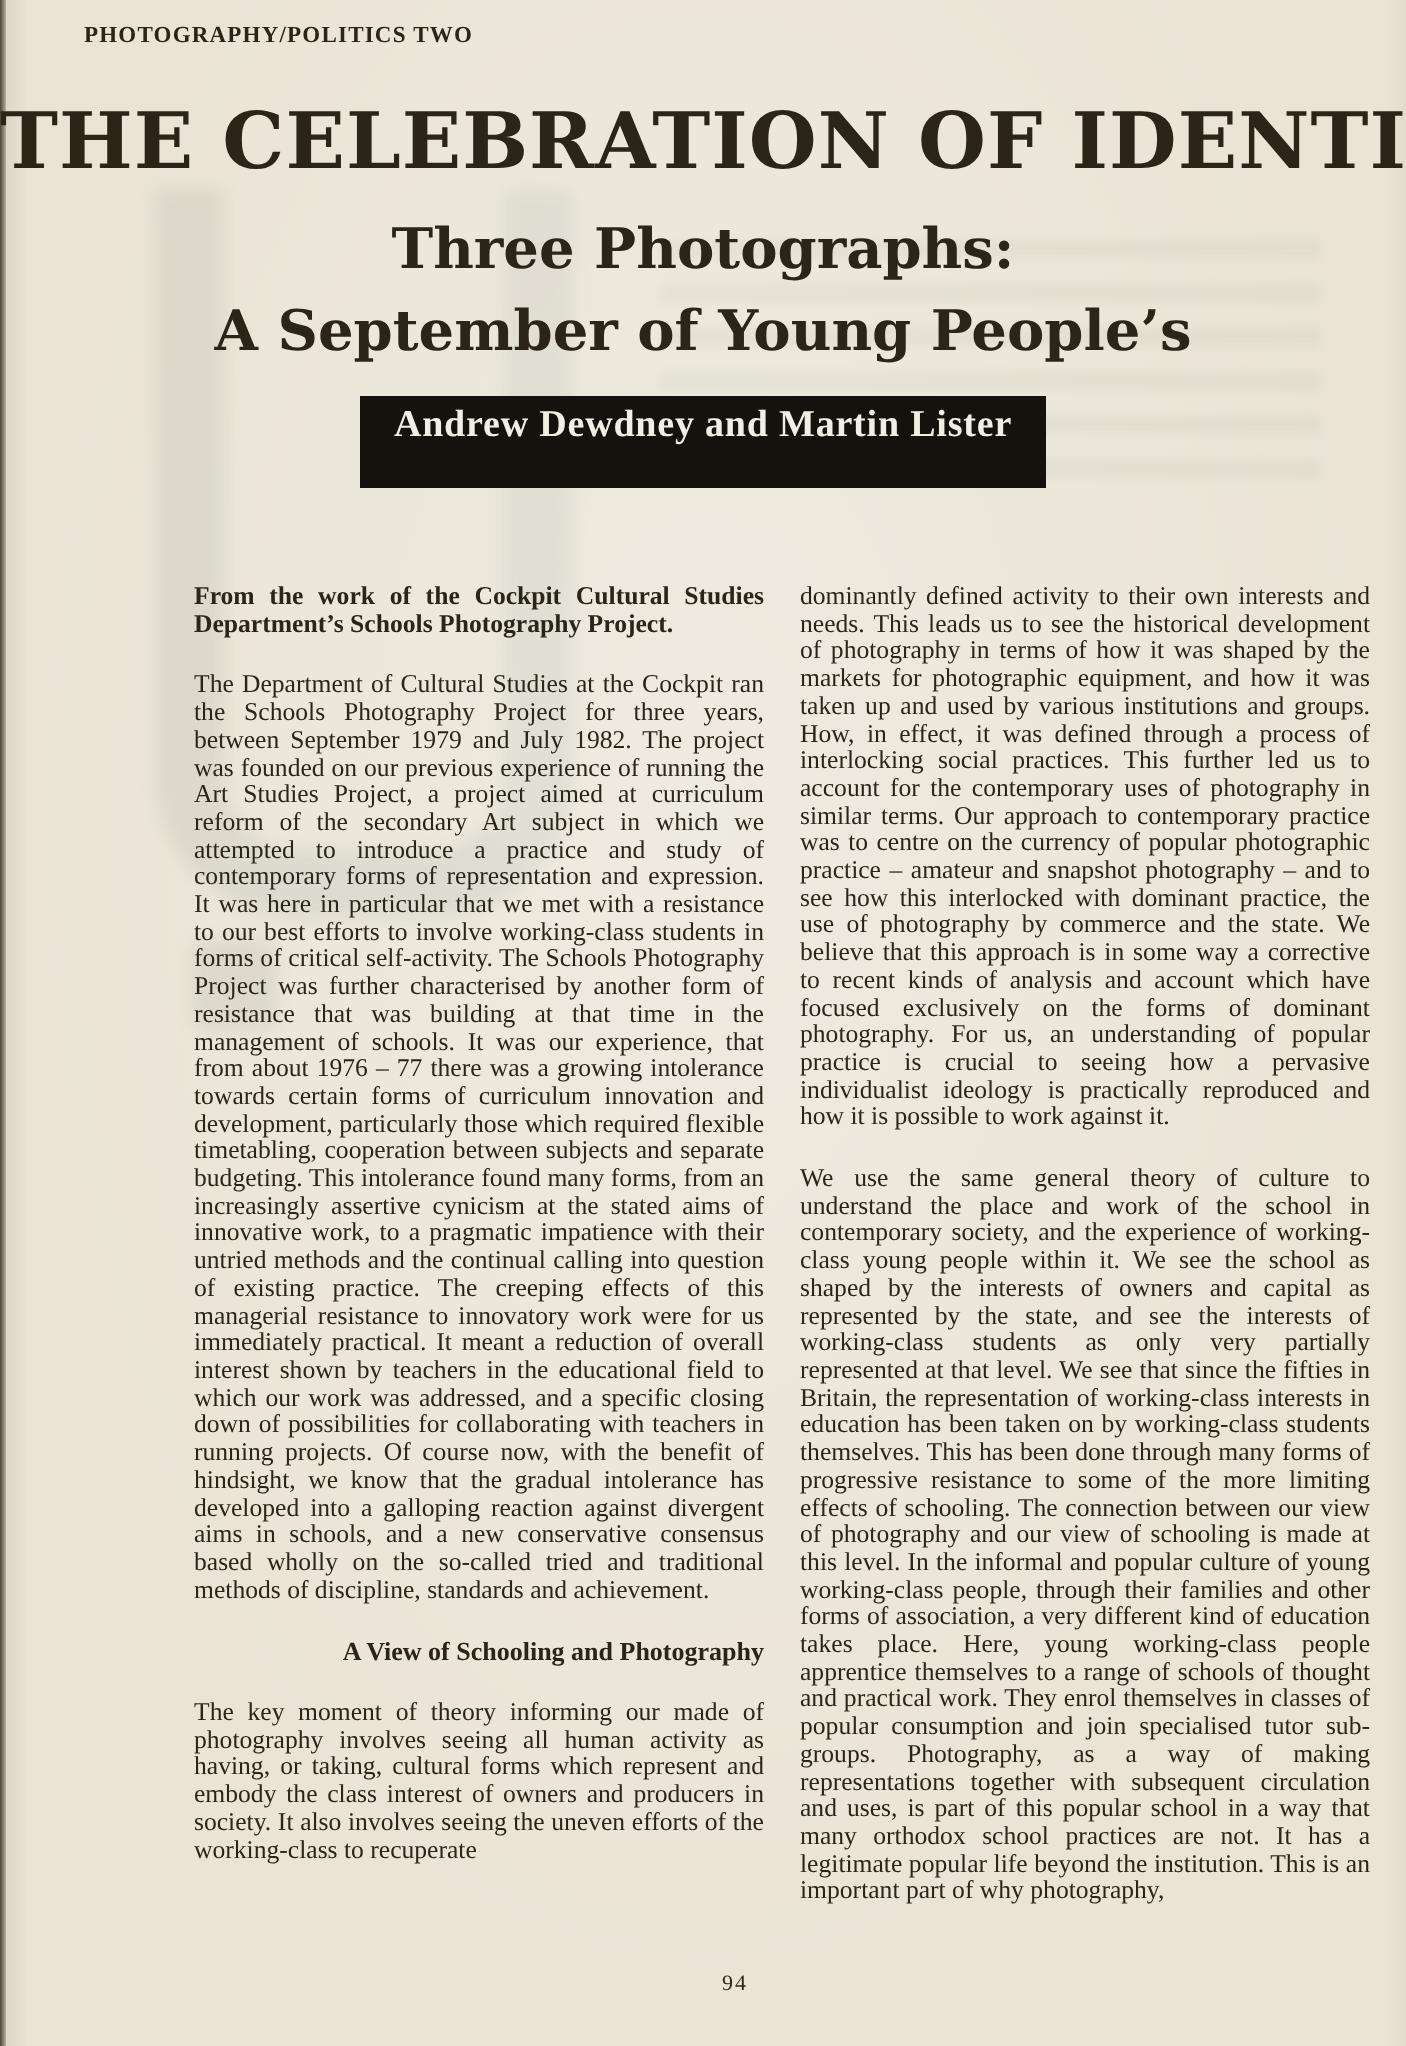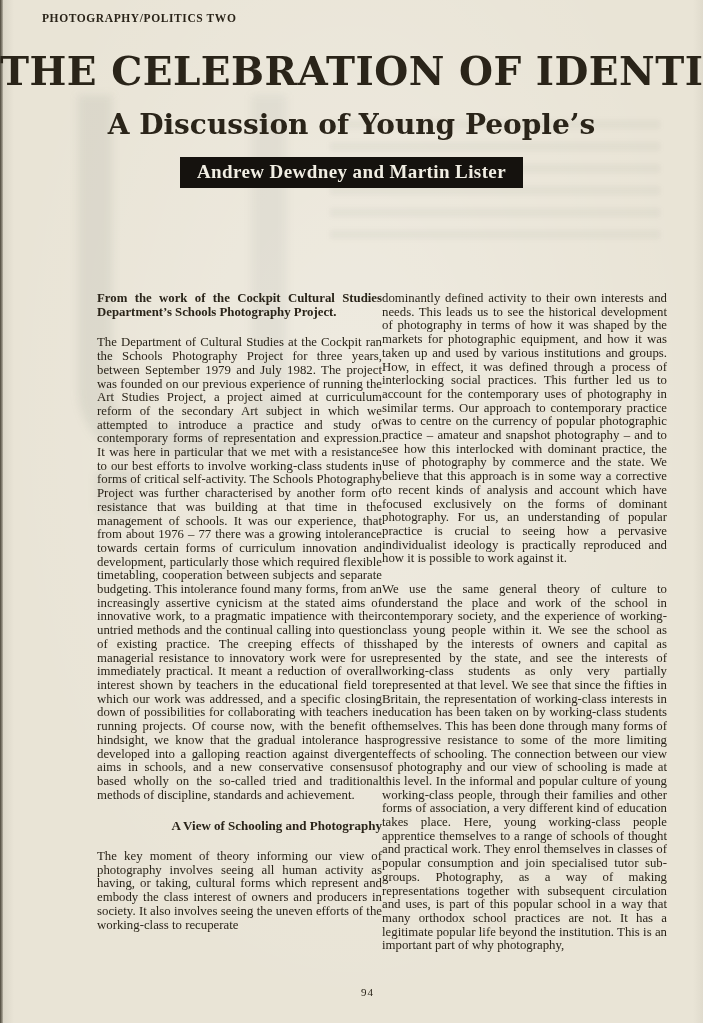--- a/index.html
+++ b/index.html
@@ -109,6 +109,7 @@
   <div class="masthead">
     <h1 class="main-title">THE CELEBRATION OF IDENTITY</h1>
     <div class="subtitle">
+      <div>Three Photographs:</div>
       <div>A Discussion of Young People’s</div>
     </div>
     <div class="byline-bar">Andrew Dewdney and Martin Lister</div>

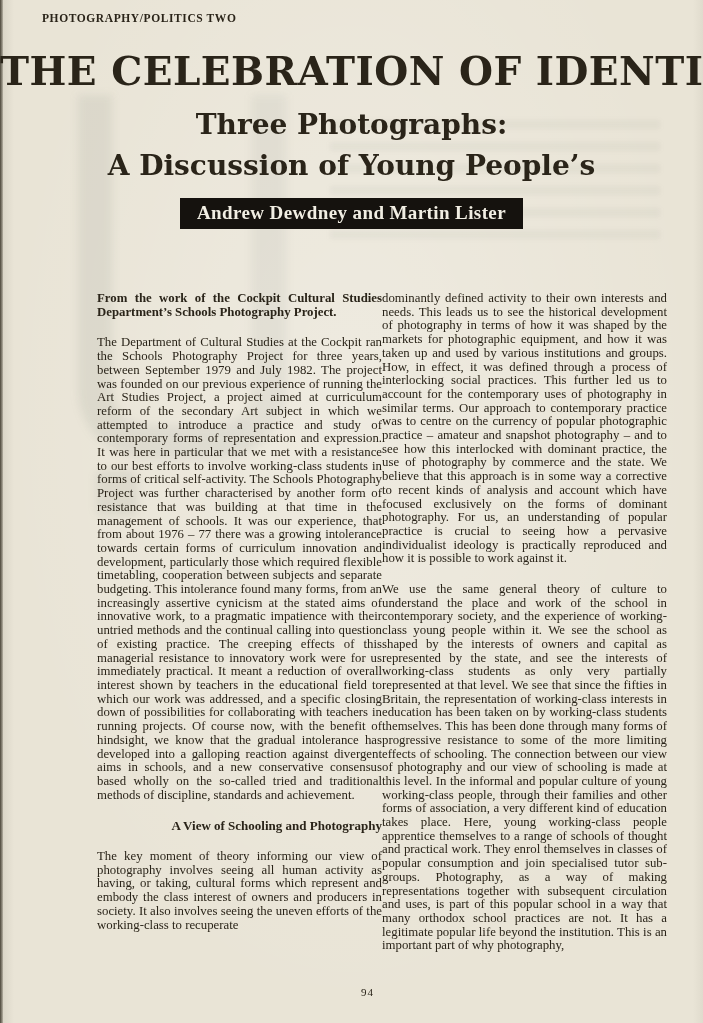--- a/index.html
+++ b/index.html
@@ -110,7 +110,7 @@
     <h1 class="main-title">THE CELEBRATION OF IDENTITY</h1>
     <div class="subtitle">
       <div>Three Photographs:</div>
-      <div>A Discussion of Young People’s</div>
+      <div>A September of Young People’s</div>
     </div>
     <div class="byline-bar">Andrew Dewdney and Martin Lister</div>
   </div>

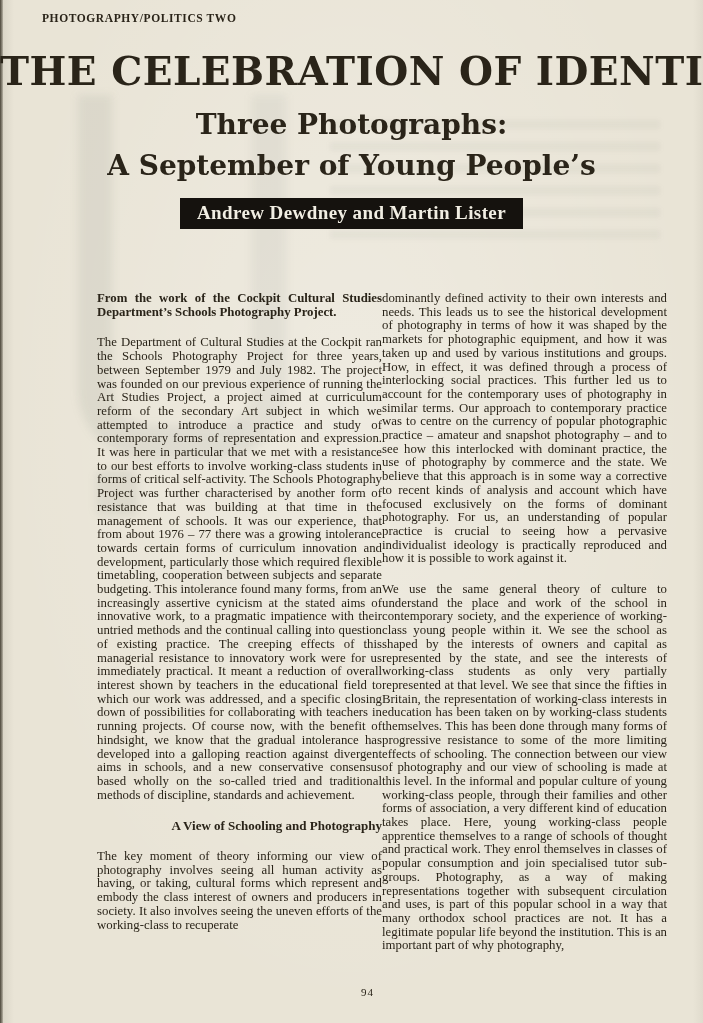--- a/index.html
+++ b/index.html
@@ -74,7 +74,7 @@
     font-weight: bold;
     font-size: 19px;
     letter-spacing: 0.4px;
-    padding: 4px 17px 5px 17px;
+    padding: 4px 17px 20px 17px;
   }
   .columns {
     position: absolute; left: 97px; top: 292px; width: 588px;

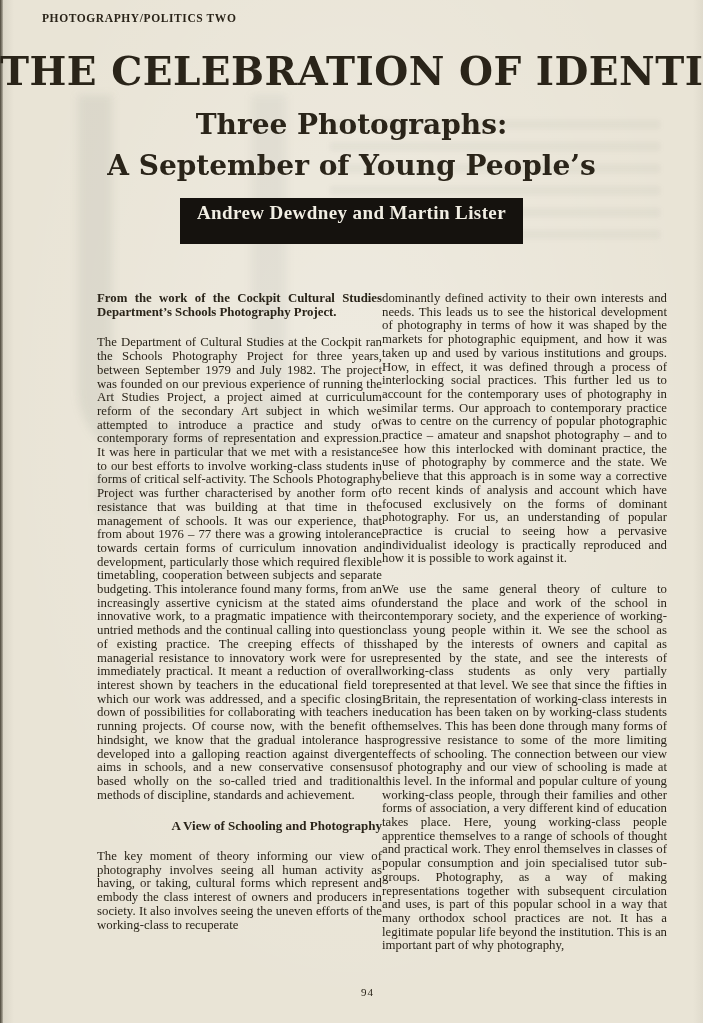--- a/index.html
+++ b/index.html
@@ -78,7 +78,7 @@
   }
   .columns {
     position: absolute; left: 97px; top: 292px; width: 588px;
-    display: flex; 
+    display: flex; gap: 18px;
     font-size: 12.8px; line-height: 13.7px;
   }
   .col { width: 285px; text-align: justify; }

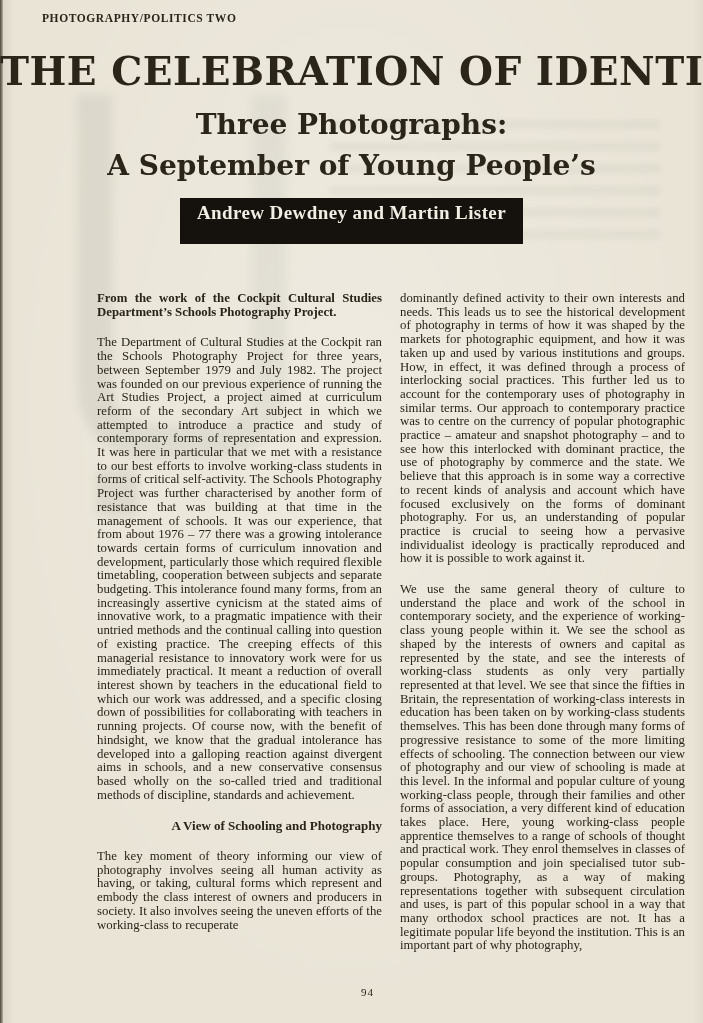--- a/index.html
+++ b/index.html
@@ -120,7 +120,7 @@
       <p class="intro">From the work of the Cockpit Cultural Studies Department’s Schools Photography Project.</p>
       <p>The Department of Cultural Studies at the Cockpit ran the Schools Photography Project for three years, between September 1979 and July 1982. The project was founded on our previous experience of running the Art Studies Project, a project aimed at curriculum reform of the secondary Art subject in which we attempted to introduce a practice and study of contemporary forms of representation and expression. It was here in particular that we met with a resistance to our best efforts to involve working-class students in forms of critical self-activity. The Schools Photography Project was further characterised by another form of resistance that was building at that time in the management of schools. It was our experience, that from about 1976 – 77 there was a growing intolerance towards certain forms of curriculum innovation and development, particularly those which required flexible timetabling, cooperation between subjects and separate budgeting. This intolerance found many forms, from an increasingly assertive cynicism at the stated aims of innovative work, to a pragmatic impatience with their untried methods and the continual calling into question of existing practice. The creeping effects of this managerial resistance to innovatory work were for us immediately practical. It meant a reduction of overall interest shown by teachers in the educational field to which our work was addressed, and a specific closing down of possibilities for collaborating with teachers in running projects. Of course now, with the benefit of hindsight, we know that the gradual intolerance has developed into a galloping reaction against divergent aims in schools, and a new conservative consensus based wholly on the so-called tried and traditional methods of discipline, standards and achievement.</p>
       <h2 class="section-heading">A View of Schooling and Photography</h2>
-      <p>The key moment of theory informing our view of photography involves seeing all human activity as having, or taking, cultural forms which represent and embody the class interest of owners and producers in society. It also involves seeing the uneven efforts of the working-class to recuperate</p>
+      <p>The key moment of theory informing our made of photography involves seeing all human activity as having, or taking, cultural forms which represent and embody the class interest of owners and producers in society. It also involves seeing the uneven efforts of the working-class to recuperate</p>
     </div>
     <div class="col">
       <p>dominantly defined activity to their own interests and needs. This leads us to see the historical development of photography in terms of how it was shaped by the markets for photographic equipment, and how it was taken up and used by various institutions and groups. How, in effect, it was defined through a process of interlocking social practices. This further led us to account for the contemporary uses of photography in similar terms. Our approach to contemporary practice was to centre on the currency of popular photographic practice – amateur and snapshot photography – and to see how this interlocked with dominant practice, the use of photography by commerce and the state. We believe that this approach is in some way a corrective to recent kinds of analysis and account which have focused exclusively on the forms of dominant photography. For us, an understanding of popular practice is crucial to seeing how a pervasive individualist ideology is practically reproduced and how it is possible to work against it.</p>

